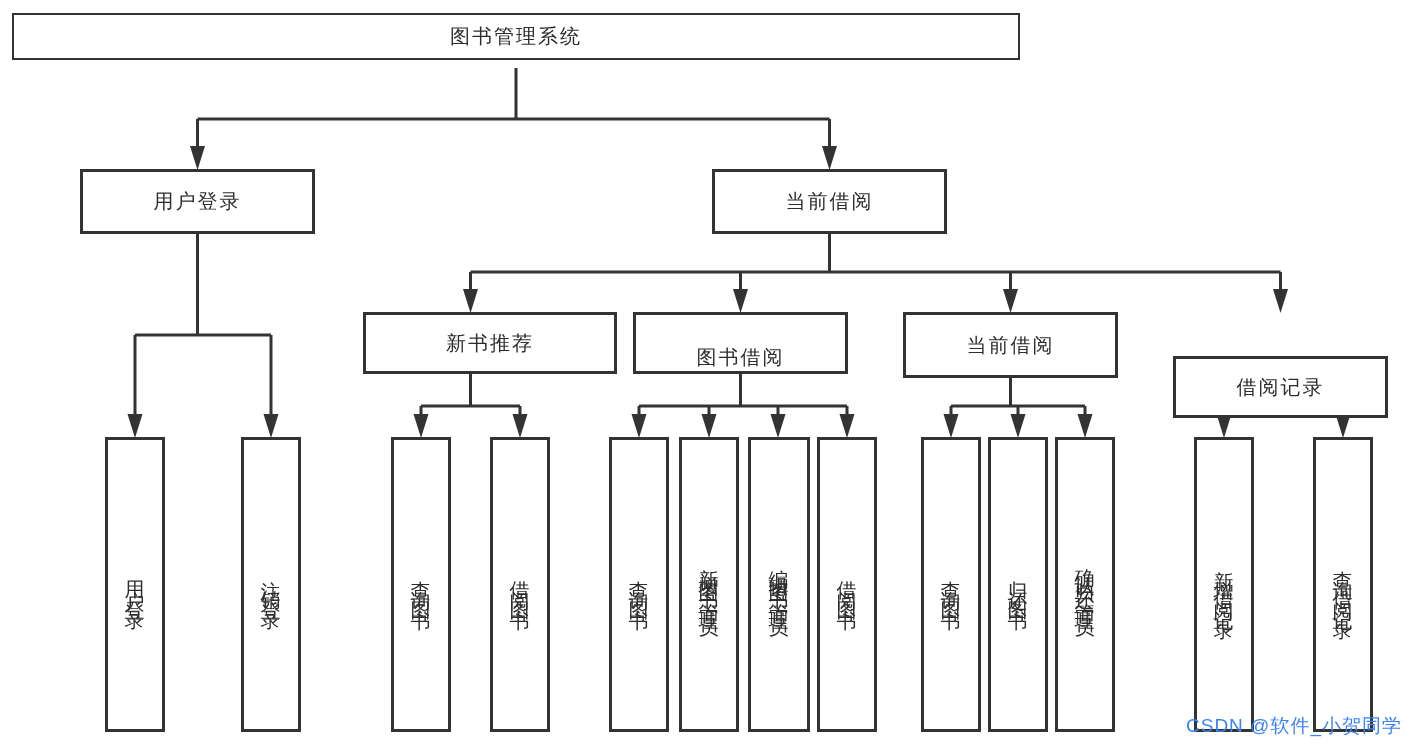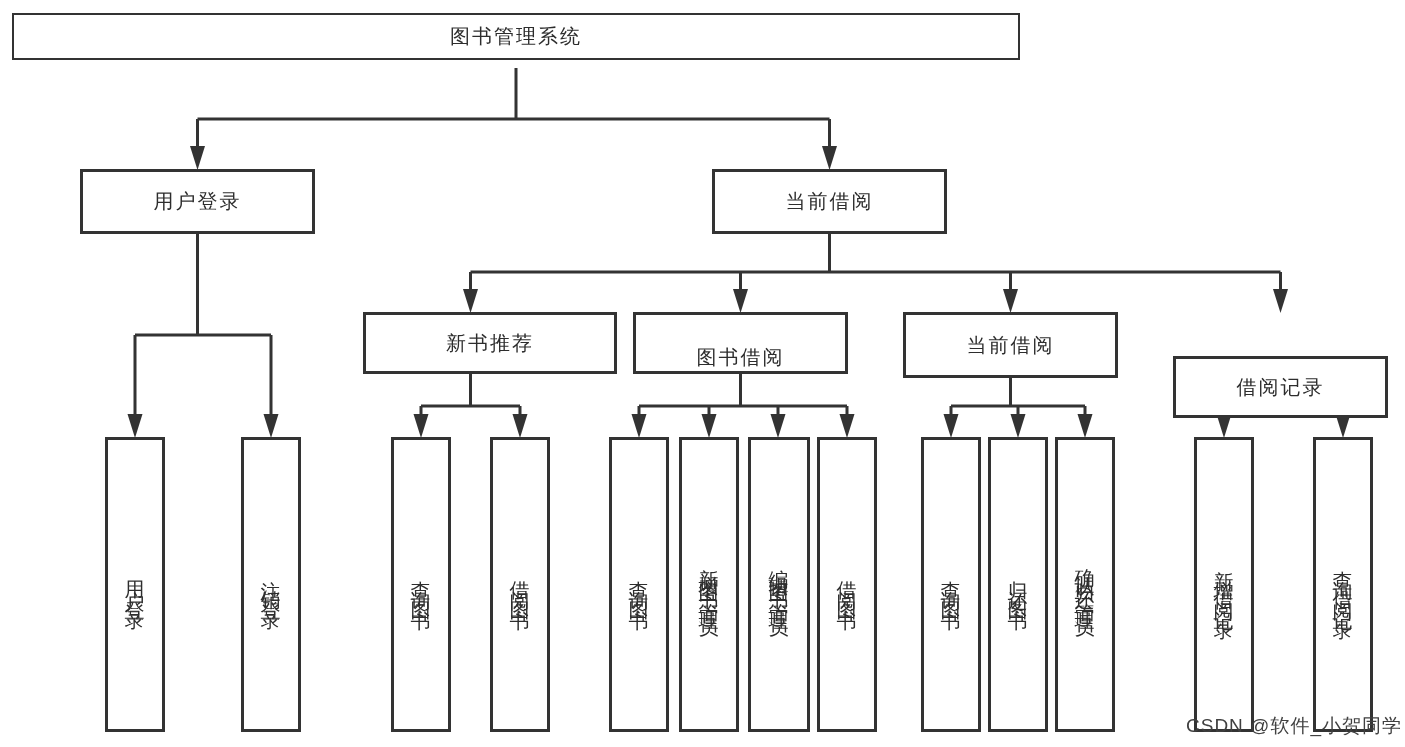--- a/index.html
+++ b/index.html
@@ -55,7 +55,7 @@
     left: 1186px;
     top: 713px;
     font-size: 19px;
-    color: #404040;
+    color: #3b82f6;
     white-space: nowrap;
     letter-spacing: 1px;
   }

